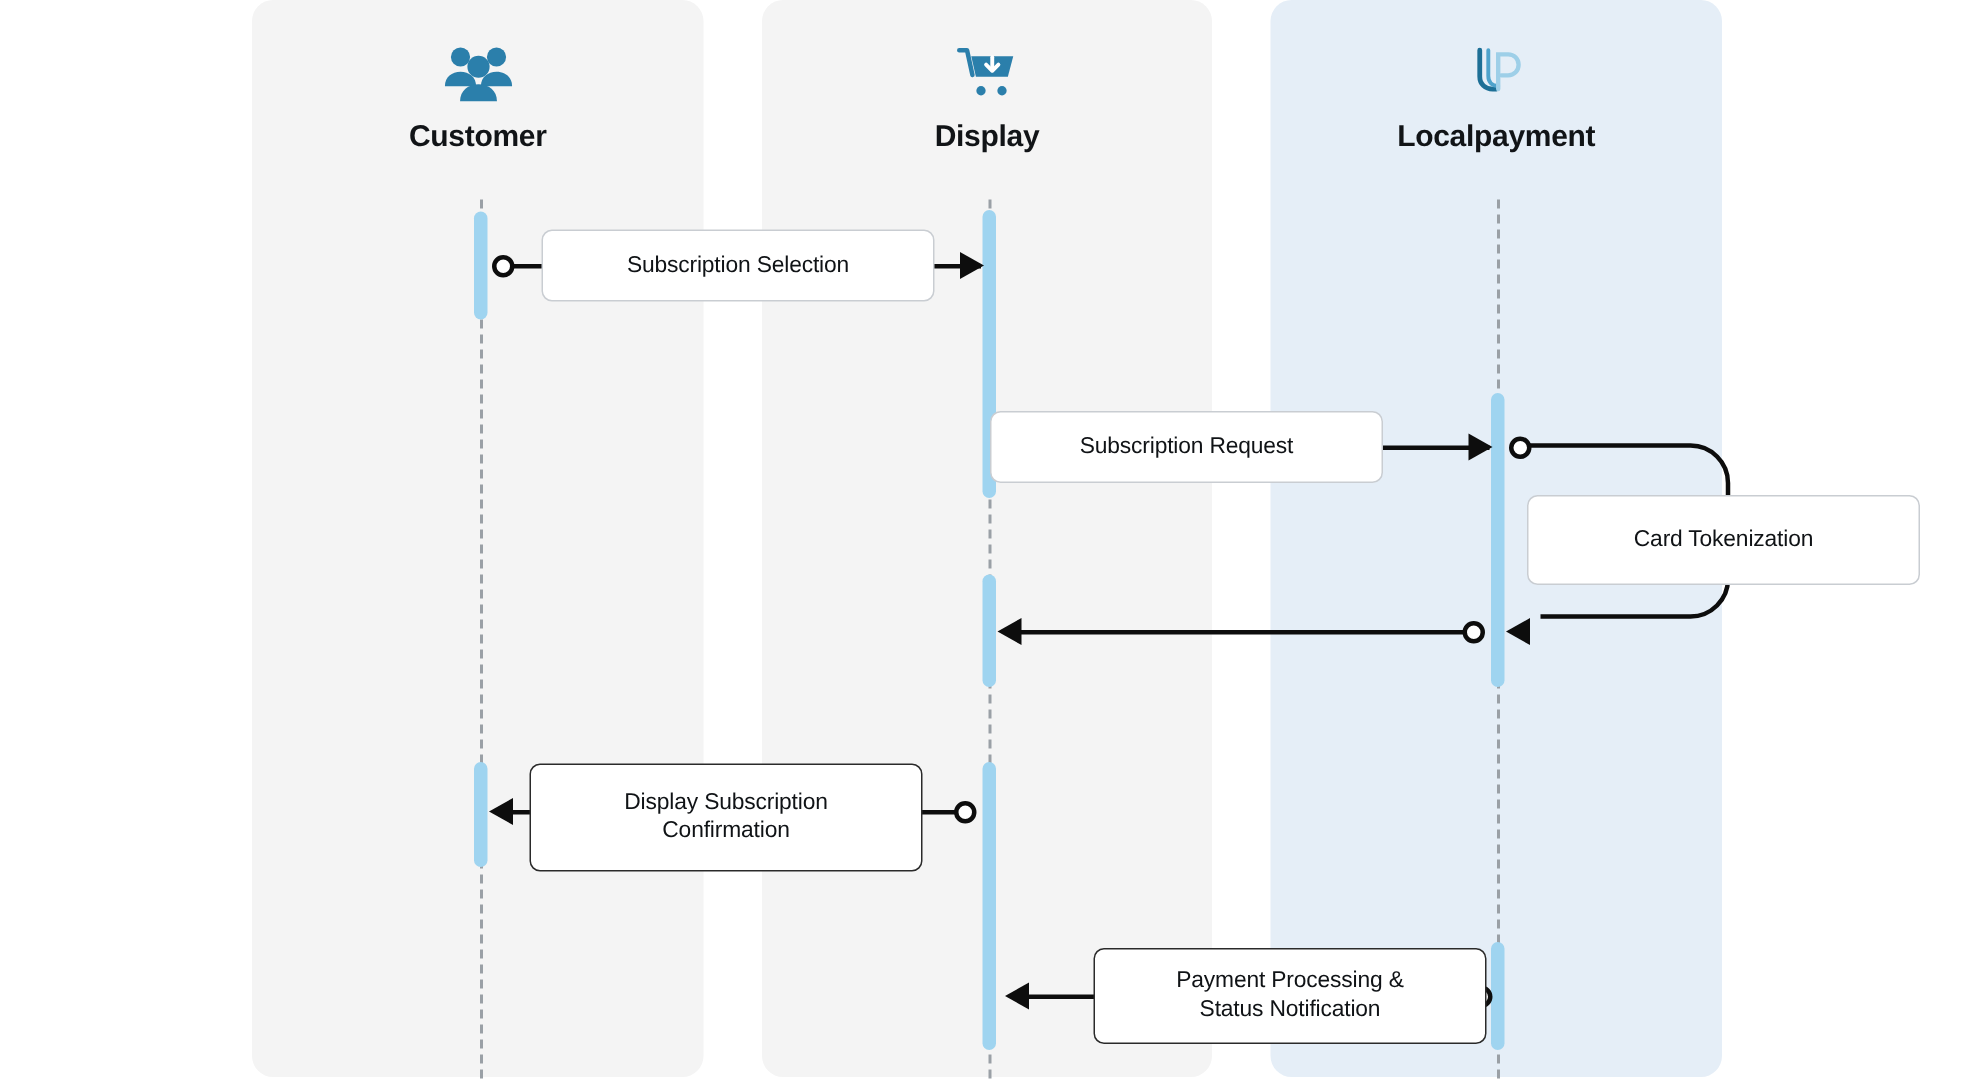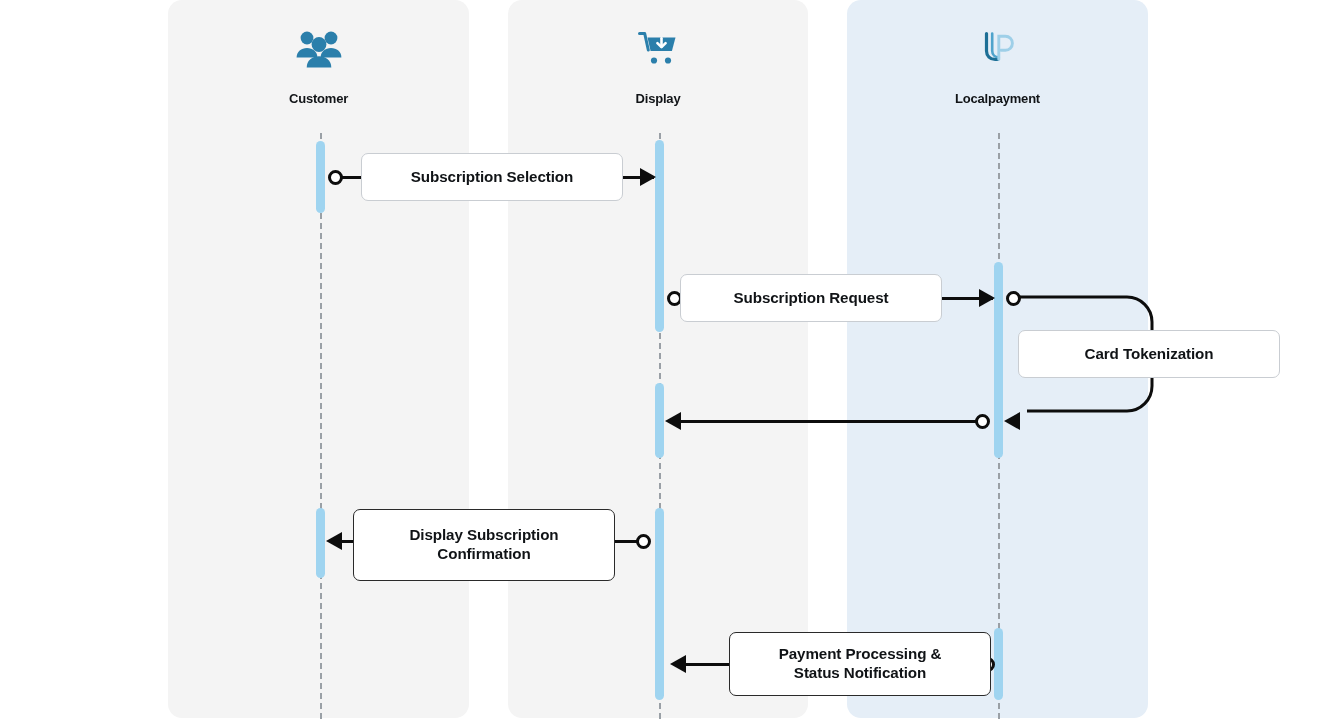--- a/index.html
+++ b/index.html
@@ -45,8 +45,8 @@
     box-sizing: content-box;
   }
   .actor-name {
-    margin-top: 12px;
-    font-size: 13px;
+    margin-top: 0;
+    font-size: 20px;
     font-weight: 700;
     color: #111417;
     letter-spacing: -0.2px;

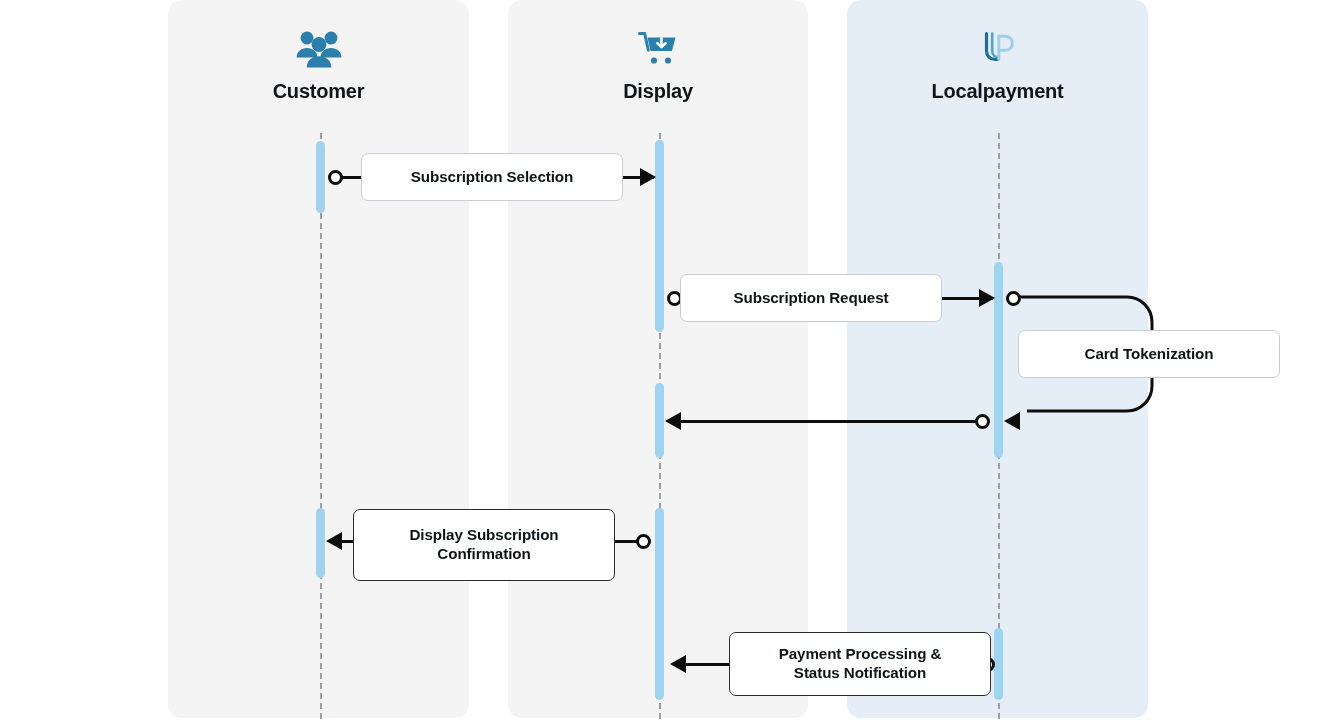--- a/index.html
+++ b/index.html
@@ -78,7 +78,7 @@
     justify-content: center;
     text-align: center;
     font-size: 15.2px;
-    font-weight: 700;
+    font-weight: 400;
     color: #101316;
     letter-spacing: -0.1px;
     line-height: 1.22;

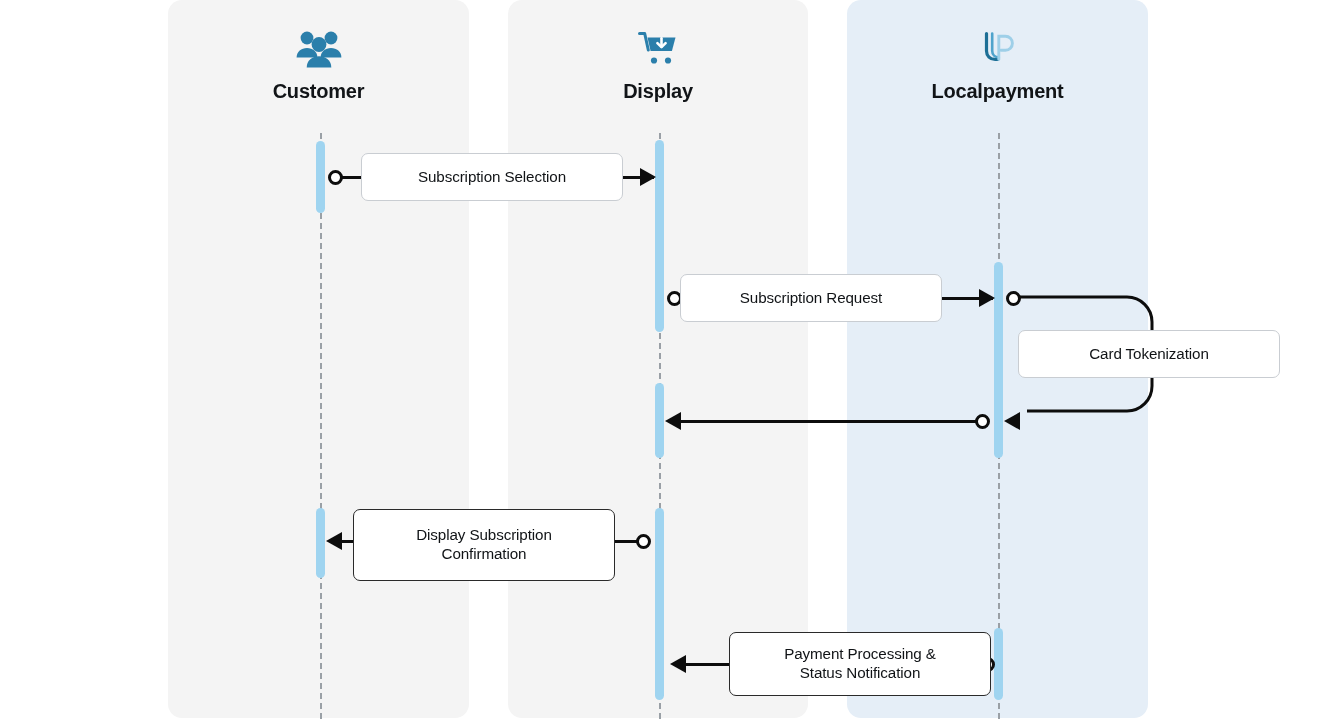--- a/index.html
+++ b/index.html
@@ -204,7 +204,7 @@
   <div class="arrow-dot" style="left:667px; top:291px;"></div>
   <div class="arrow-line" style="left:680px; top:297px; width:313px;"></div>
   <div class="arrow-head right" style="left:979px; top:289px;"></div>
-  <div class="msgbox soft" style="left:680px; top:274px; width:262px; height:48px;">Subscription Request</div>
+  <div class="msgbox soft" style="left:660px; top:274px; width:262px; height:48px;">Subscription Request</div>
 
   <div class="arrow-dot" style="left:1006px; top:291px;"></div>
   <svg class="selfloop" width="160" height="150" style="left:1019px; top:285px;" viewBox="0 0 160 150" aria-hidden="true">

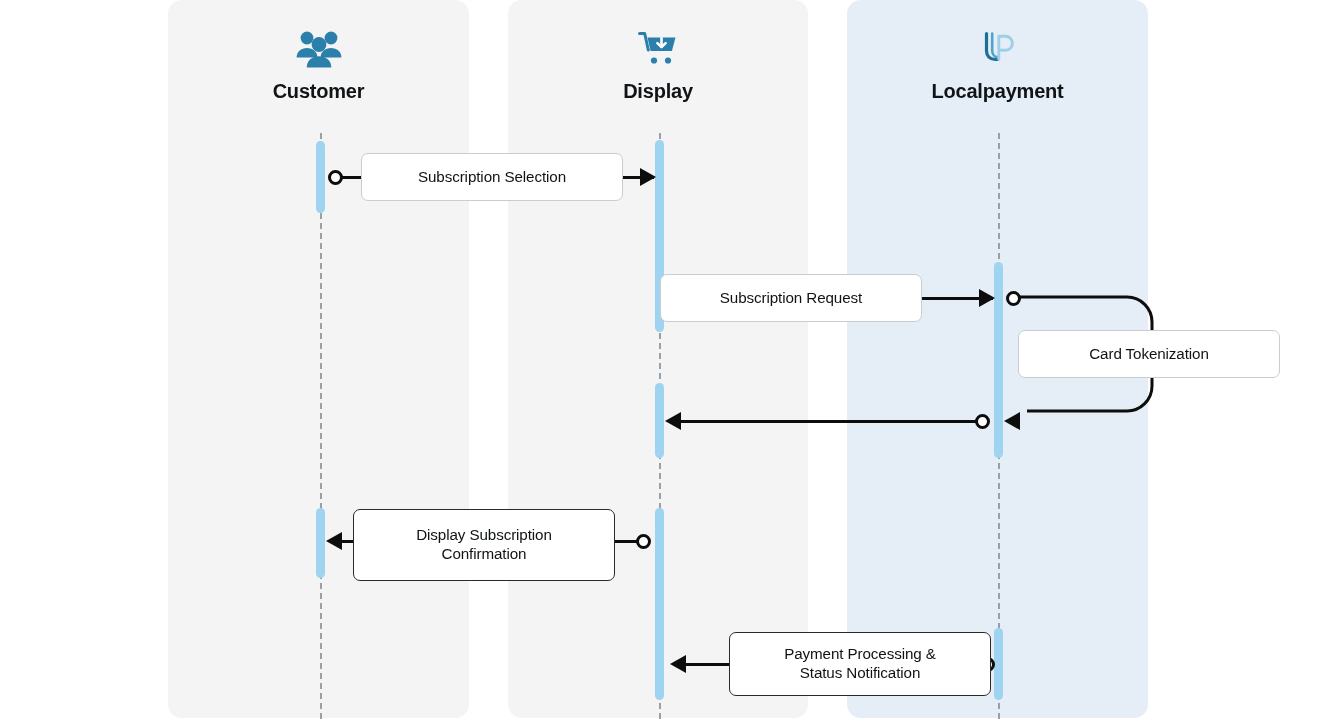--- a/index.html
+++ b/index.html
@@ -211,7 +211,7 @@
     <path d="M0 12 H108 a25 25 0 0 1 25 25 V101 a25 25 0 0 1 -25 25 H8"></path>
   </svg>
   <div class="arrow-head left" style="left:1004px; top:412px;"></div>
-  <div class="msgbox soft" style="left:1018px; top:330px; width:262px; height:48px;">Card Tokenization</div>
+  <div class="msgbox soft" style="left:1018px; top:330px; width:262px; height:60px;">Card Tokenization</div>
 
   <div class="arrow-dot" style="left:975px; top:414px;"></div>
   <div class="arrow-line" style="left:676px; top:420px; width:300px;"></div>

